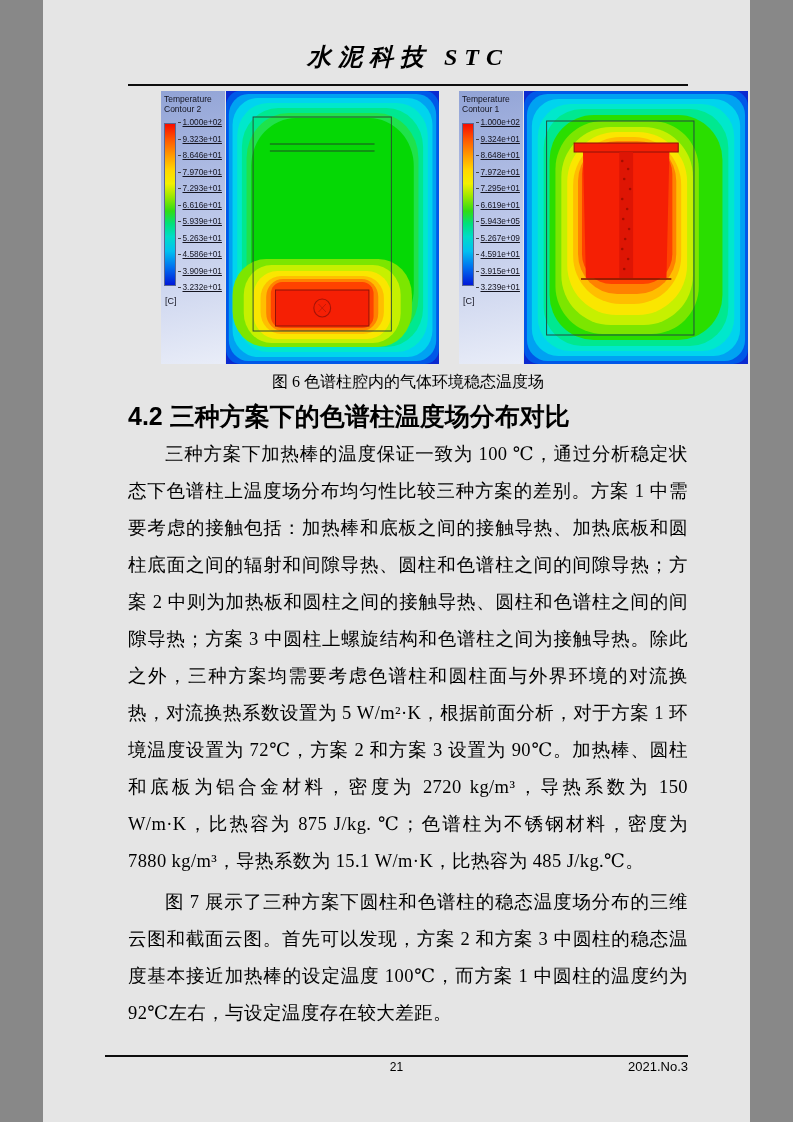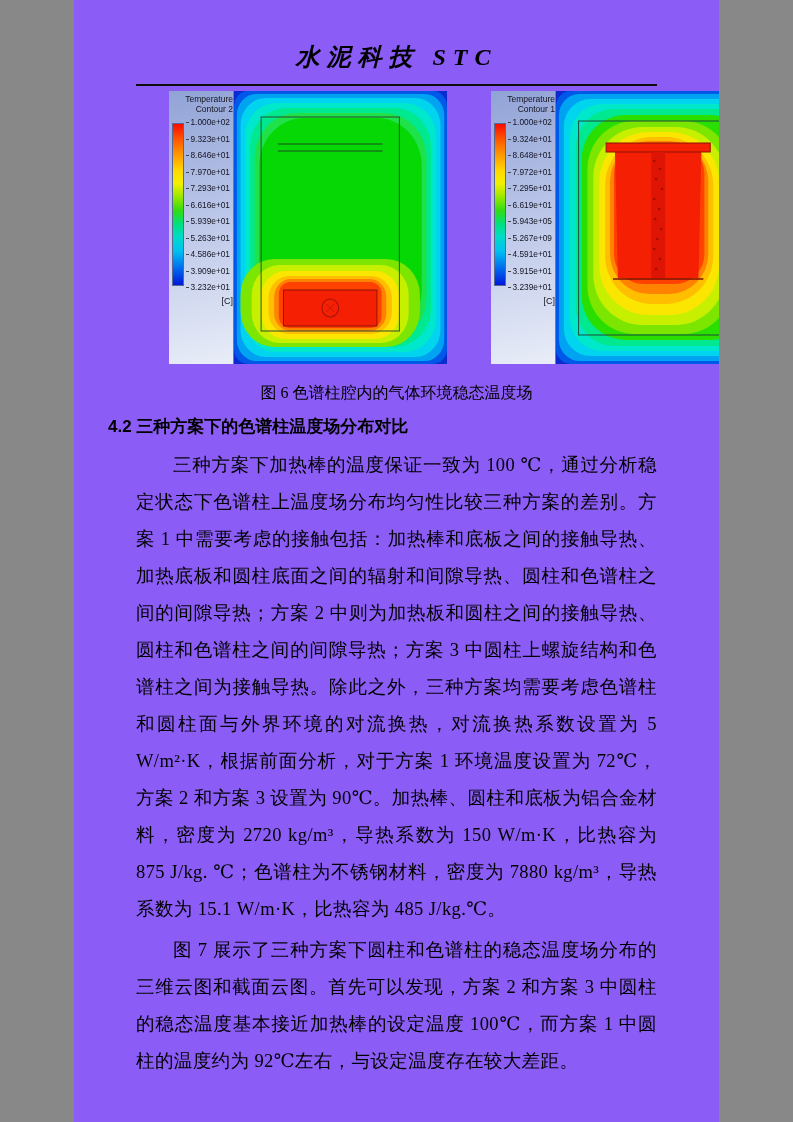--- a/index.html
+++ b/index.html
@@ -5,9 +5,9 @@
   * { margin:0; padding:0; box-sizing:border-box; }
   html,body { background:#888; }
   .page {
-    width:645px; height:1122px; position:relative; margin:0 auto;
-    background:#8b5cf6; overflow:hidden;
-    font-family:"Liberation Serif","DejaVu Serif",serif; color:#000;
+    width:707px; height:1122px; position:relative; margin:0 auto;
+    background:#e5e5e5; overflow:hidden;
+    font-family:"Liberation Serif","DejaVu Serif",serif; color:#000;padding-left:23px;
   }
   
   .journal-title{

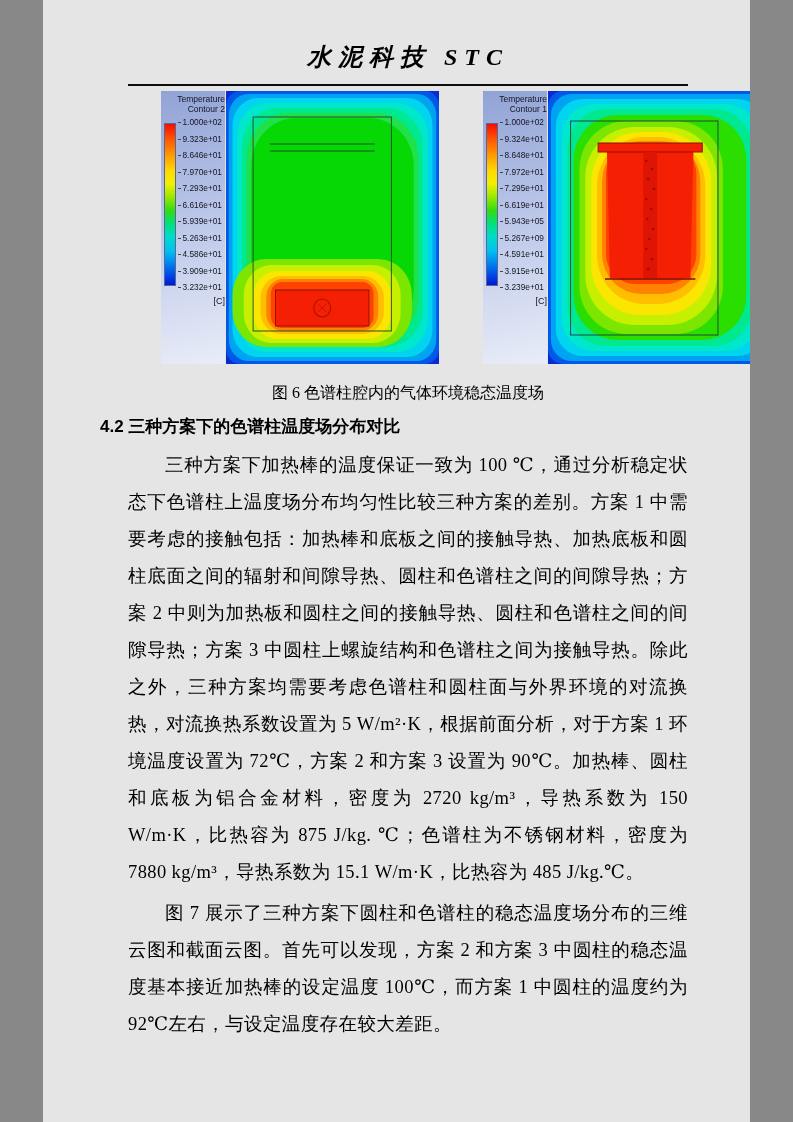--- a/index.html
+++ b/index.html
@@ -25,7 +25,7 @@
   .body-text.p1{ }
   .body-text.p2{ margin-top:4px; }
   
-  .figure-row{ margin:5px 0 0 95px; display:flex; gap:44px;text-align:right; }
+  .figure-row{ margin:5px 0 0 95px; display:flex; gap:20px; }
   .contour-figure{ display:flex; height:273px; }
   .legend{
     width:64px; height:273px; padding:4px 0 0 3px;

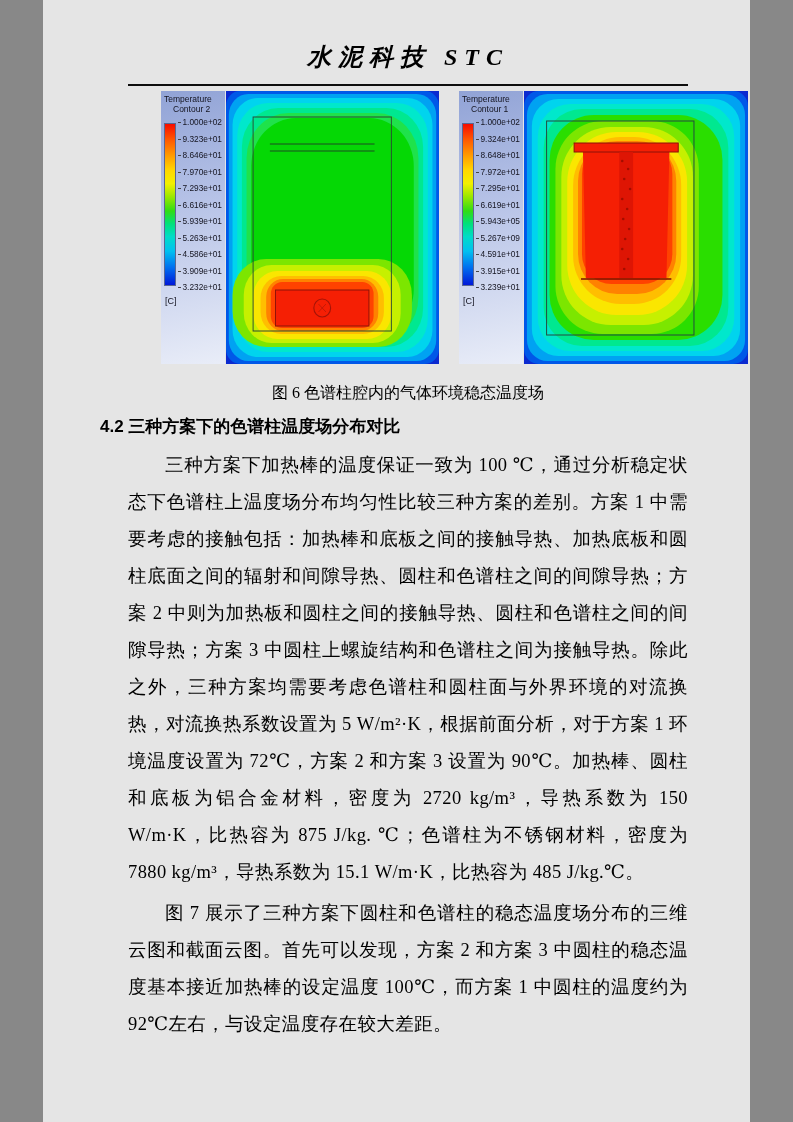--- a/index.html
+++ b/index.html
@@ -33,7 +33,7 @@
     font-family:"Liberation Sans","DejaVu Sans",sans-serif; color:#141420;
   }
   .lg-title{ font-size:8.5px; line-height:9.5px; }
-  .lg-sub{ font-size:8.5px; line-height:9.5px;margin-left:9px; }
+  .lg-sub{ font-size:8.5px; line-height:9.5px; }
   .lg-body{ display:flex; margin-top:4px; }
   .lg-bar{
     width:12px; height:163px; margin-top:5px; flex:none;

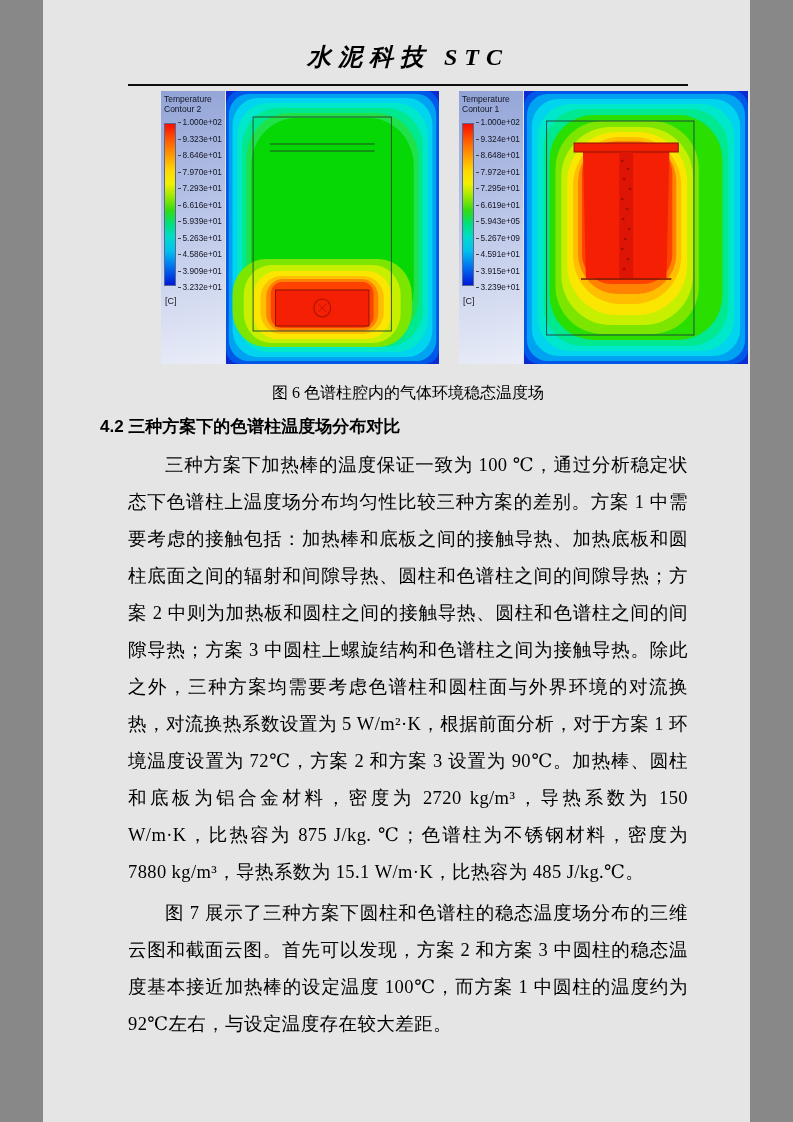--- a/index.html
+++ b/index.html
@@ -44,7 +44,7 @@
     display:flex; flex-direction:column; justify-content:space-between;
     height:174px; margin-left:2px;
   }
-  .lg-row{ font-size:8.3px; line-height:9px; white-space:nowrap; display:flex; align-items:center; }
+  .lg-row{ font-size:8.3px; line-height:9px; white-space:nowrap; display:flex; align-items:center;text-decoration:underline; }
   .lg-row::before{ content:""; display:inline-block; width:3px; height:1px; background:#444; margin-right:1.5px; }
   .lg-unit{ font-size:9px; margin-top:4px; padding-left:1px; }
   .field{ display:block; height:273px; margin-left:1px; }

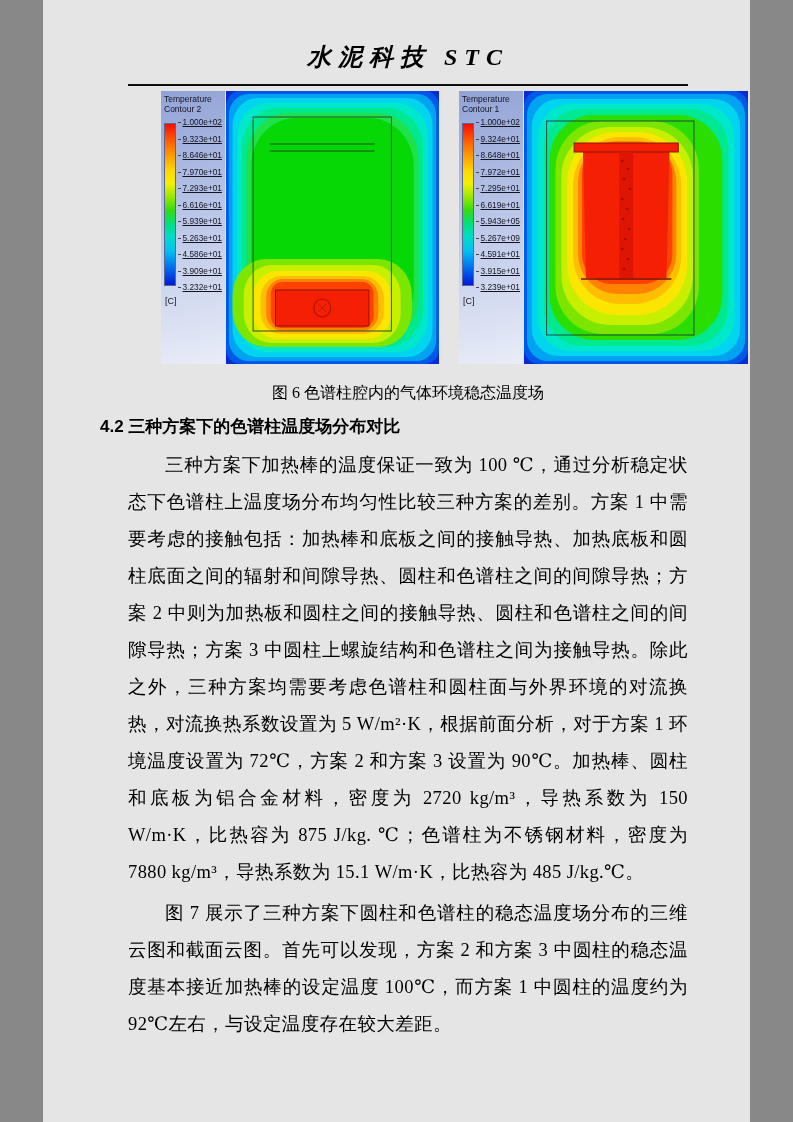--- a/index.html
+++ b/index.html
@@ -51,7 +51,7 @@
   .field.left{ width:213px; }
   .field.right{ width:224px; }
   
-  .caption{ text-align:center; font-size:16px; line-height:25px; margin-top:16px; }
+  .caption{ text-align:center; font-size:16px; line-height:25px; margin-top:5px; }
   .section-heading{
     margin:9px 62px 0 34px; font-size:17px; line-height:26px; font-weight:bold;
     font-family:"Liberation Sans","DejaVu Sans",sans-serif;

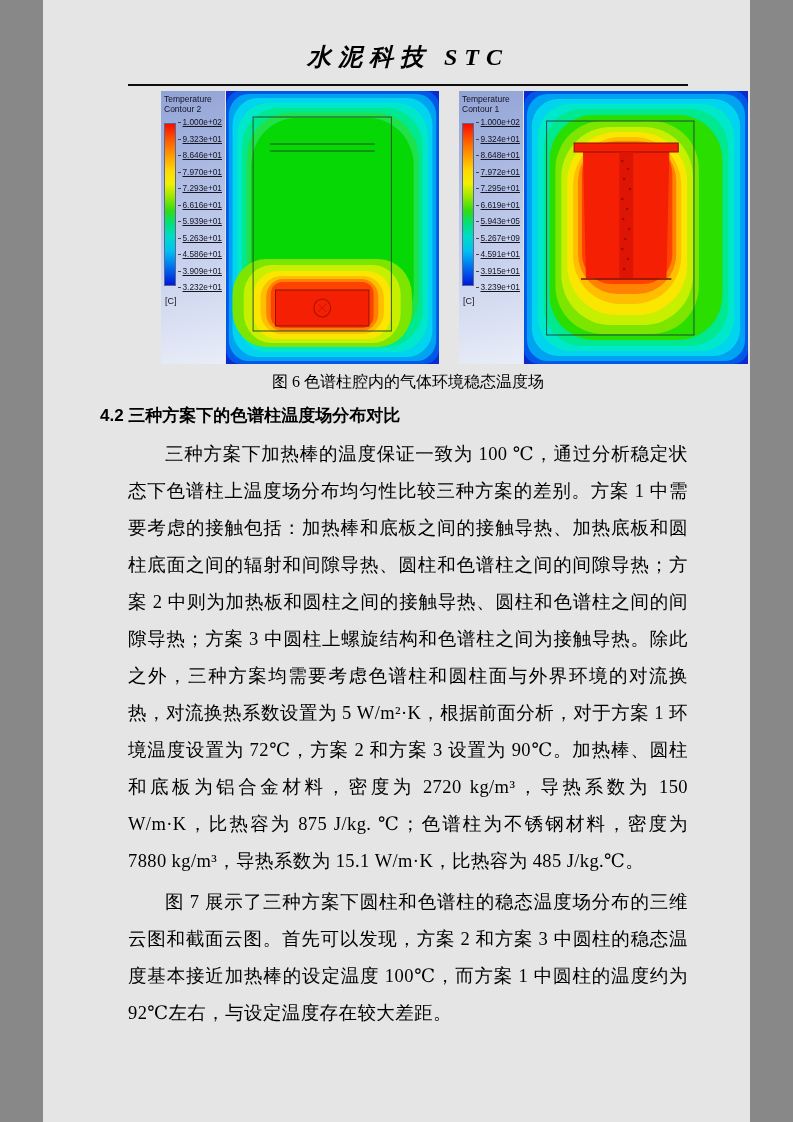--- a/index.html
+++ b/index.html
@@ -53,7 +53,7 @@
   
   .caption{ text-align:center; font-size:16px; line-height:25px; margin-top:5px; }
   .section-heading{
-    margin:9px 62px 0 34px; font-size:17px; line-height:26px; font-weight:bold;
+    margin:9px 62px 0 62px; font-size:25px; line-height:26px; font-weight:bold;
     font-family:"Liberation Sans","DejaVu Sans",sans-serif;
   }
   

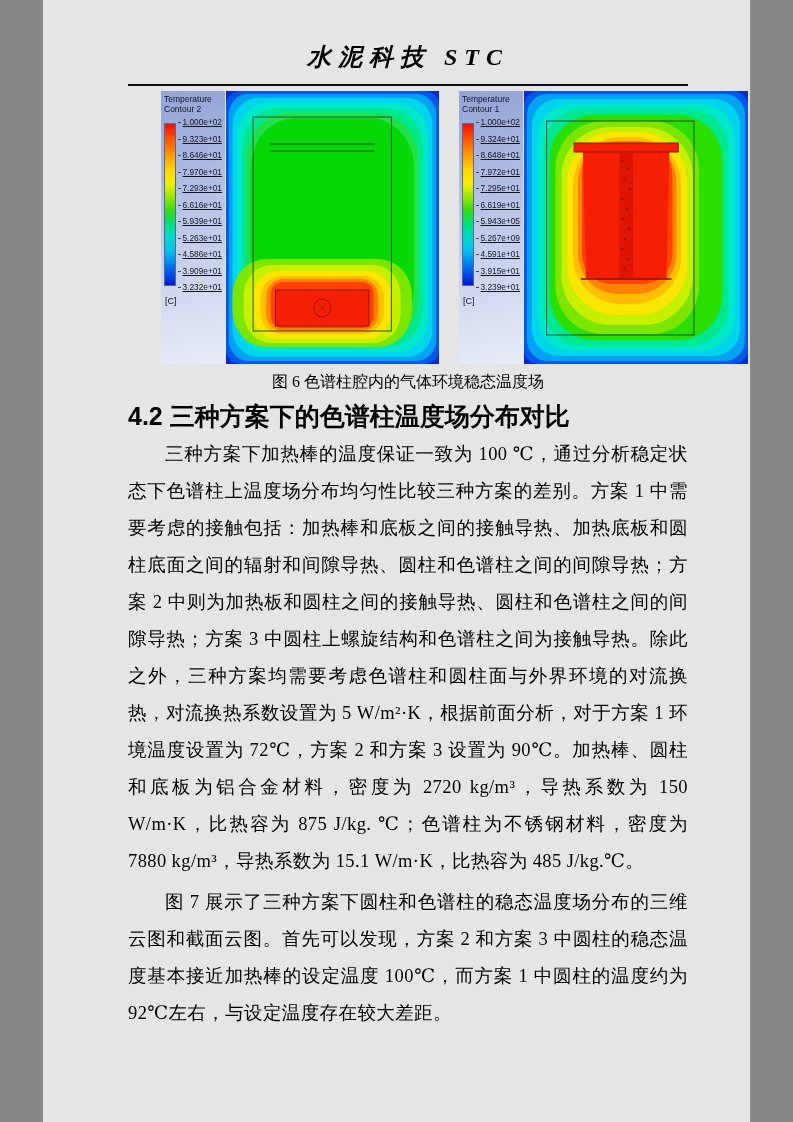--- a/index.html
+++ b/index.html
@@ -186,6 +186,13 @@
   <p class="body-text indent p1">三种方案下加热棒的温度保证一致为 100 ℃，通过分析稳定状态下色谱柱上温度场分布均匀性比较三种方案的差别。方案 1 中需要考虑的接触包括：加热棒和底板之间的接触导热、加热底板和圆柱底面之间的辐射和间隙导热、圆柱和色谱柱之间的间隙导热；方案 2 中则为加热板和圆柱之间的接触导热、圆柱和色谱柱之间的间隙导热；方案 3 中圆柱上螺旋结构和色谱柱之间为接触导热。除此之外，三种方案均需要考虑色谱柱和圆柱面与外界环境的对流换热，对流换热系数设置为 5 W/m²·K，根据前面分析，对于方案 1 环境温度设置为 72℃，方案 2 和方案 3 设置为 90℃。加热棒、圆柱和底板为铝合金材料，密度为 2720 kg/m³，导热系数为 150 W/m·K，比热容为 875 J/kg. ℃；色谱柱为不锈钢材料，密度为 7880 kg/m³，导热系数为 15.1 W/m·K，比热容为 485 J/kg.℃。</p>
   <p class="body-text indent p2">图 7 展示了三种方案下圆柱和色谱柱的稳态温度场分布的三维云图和截面云图。首先可以发现，方案 2 和方案 3 中圆柱的稳态温度基本接近加热棒的设定温度 100℃，而方案 1 中圆柱的温度约为 92℃左右，与设定温度存在较大差距。</p>
 
+  <div class="footer">
+    <div class="footer-rule"></div>
+    <div class="footer-row">
+      <span class="page-number">21</span>
+      <span class="issue-label">2021.No.3</span>
+    </div>
+  </div>
 
 </div>
 

